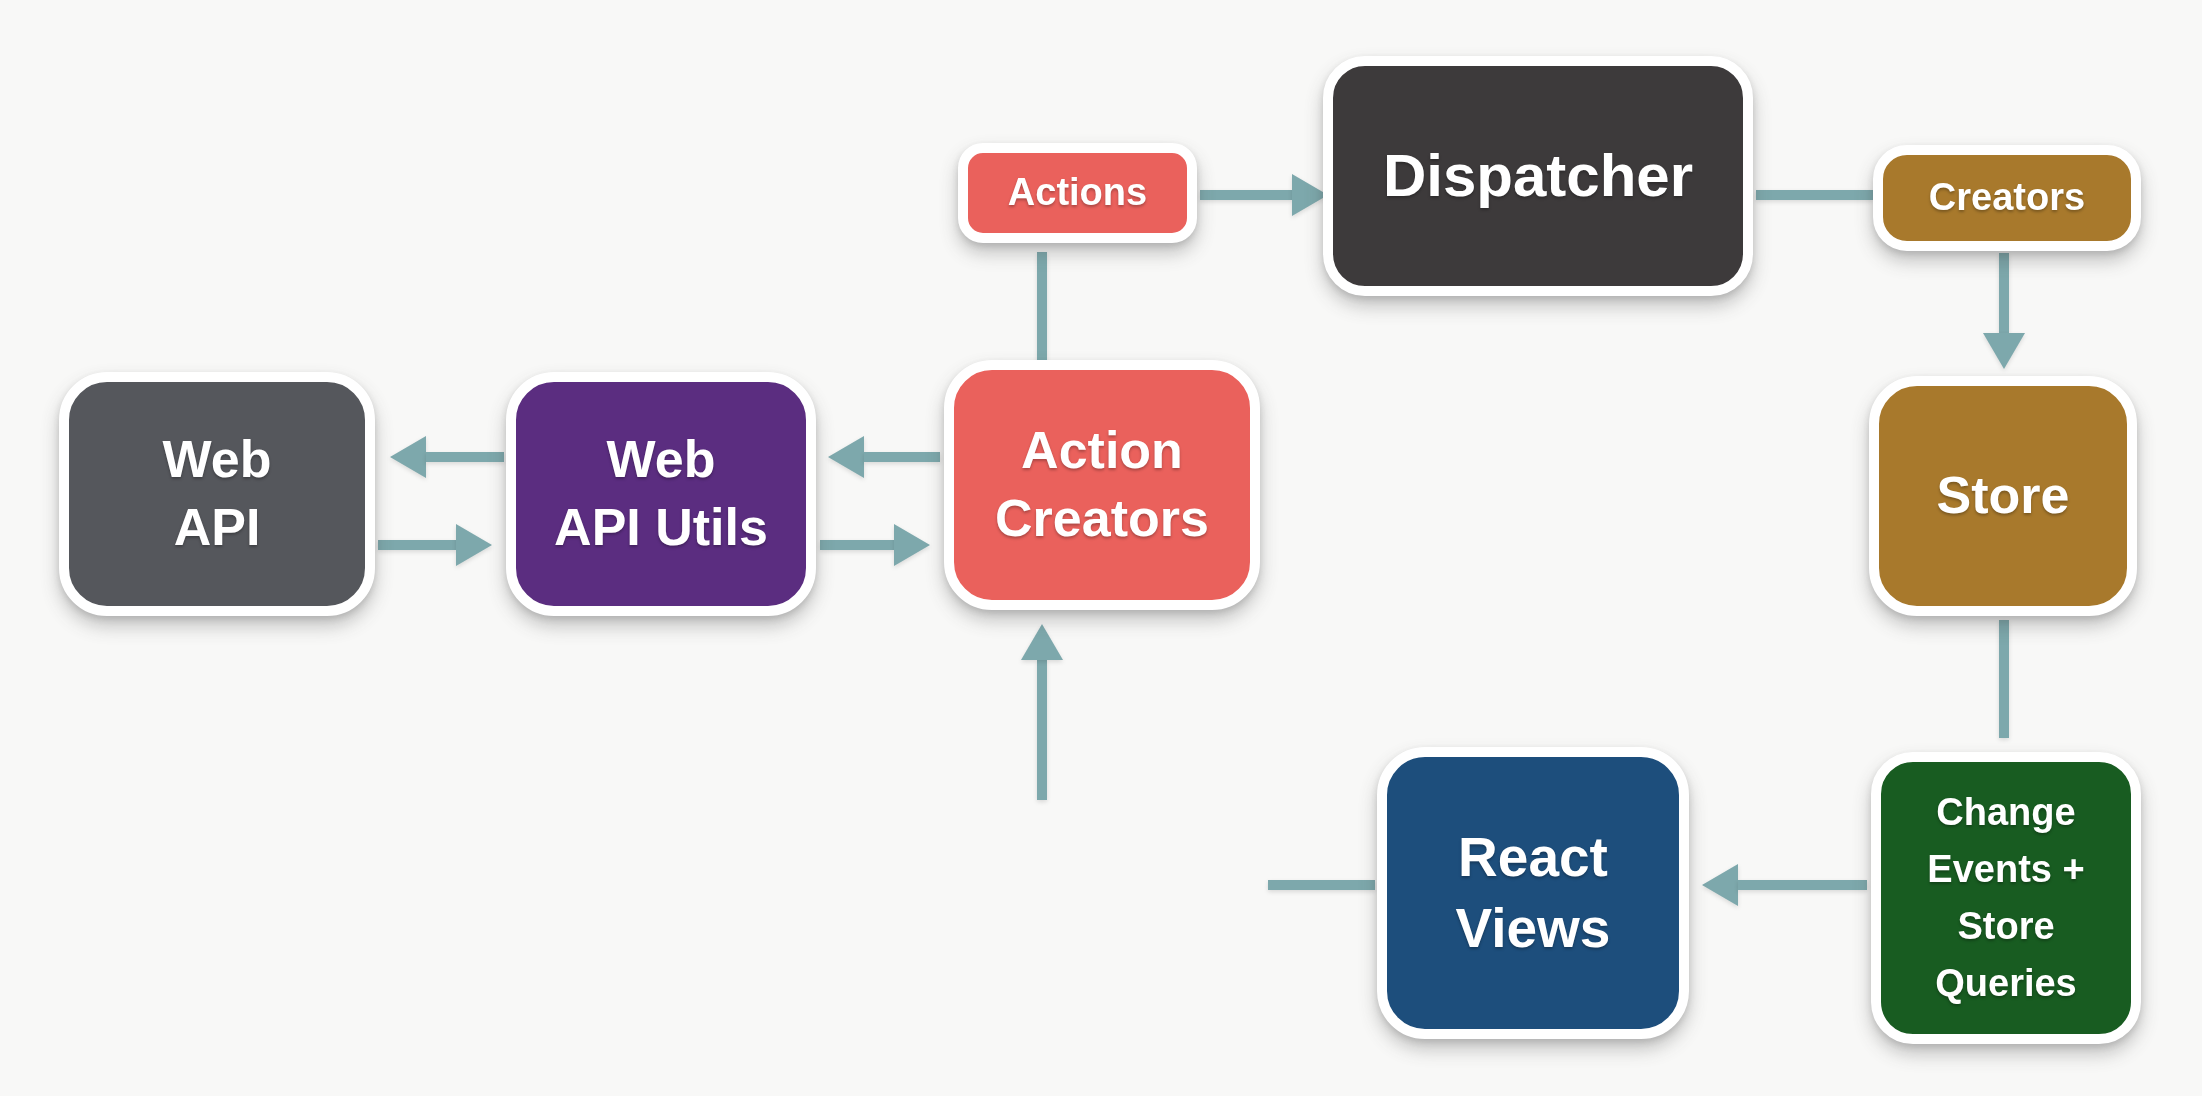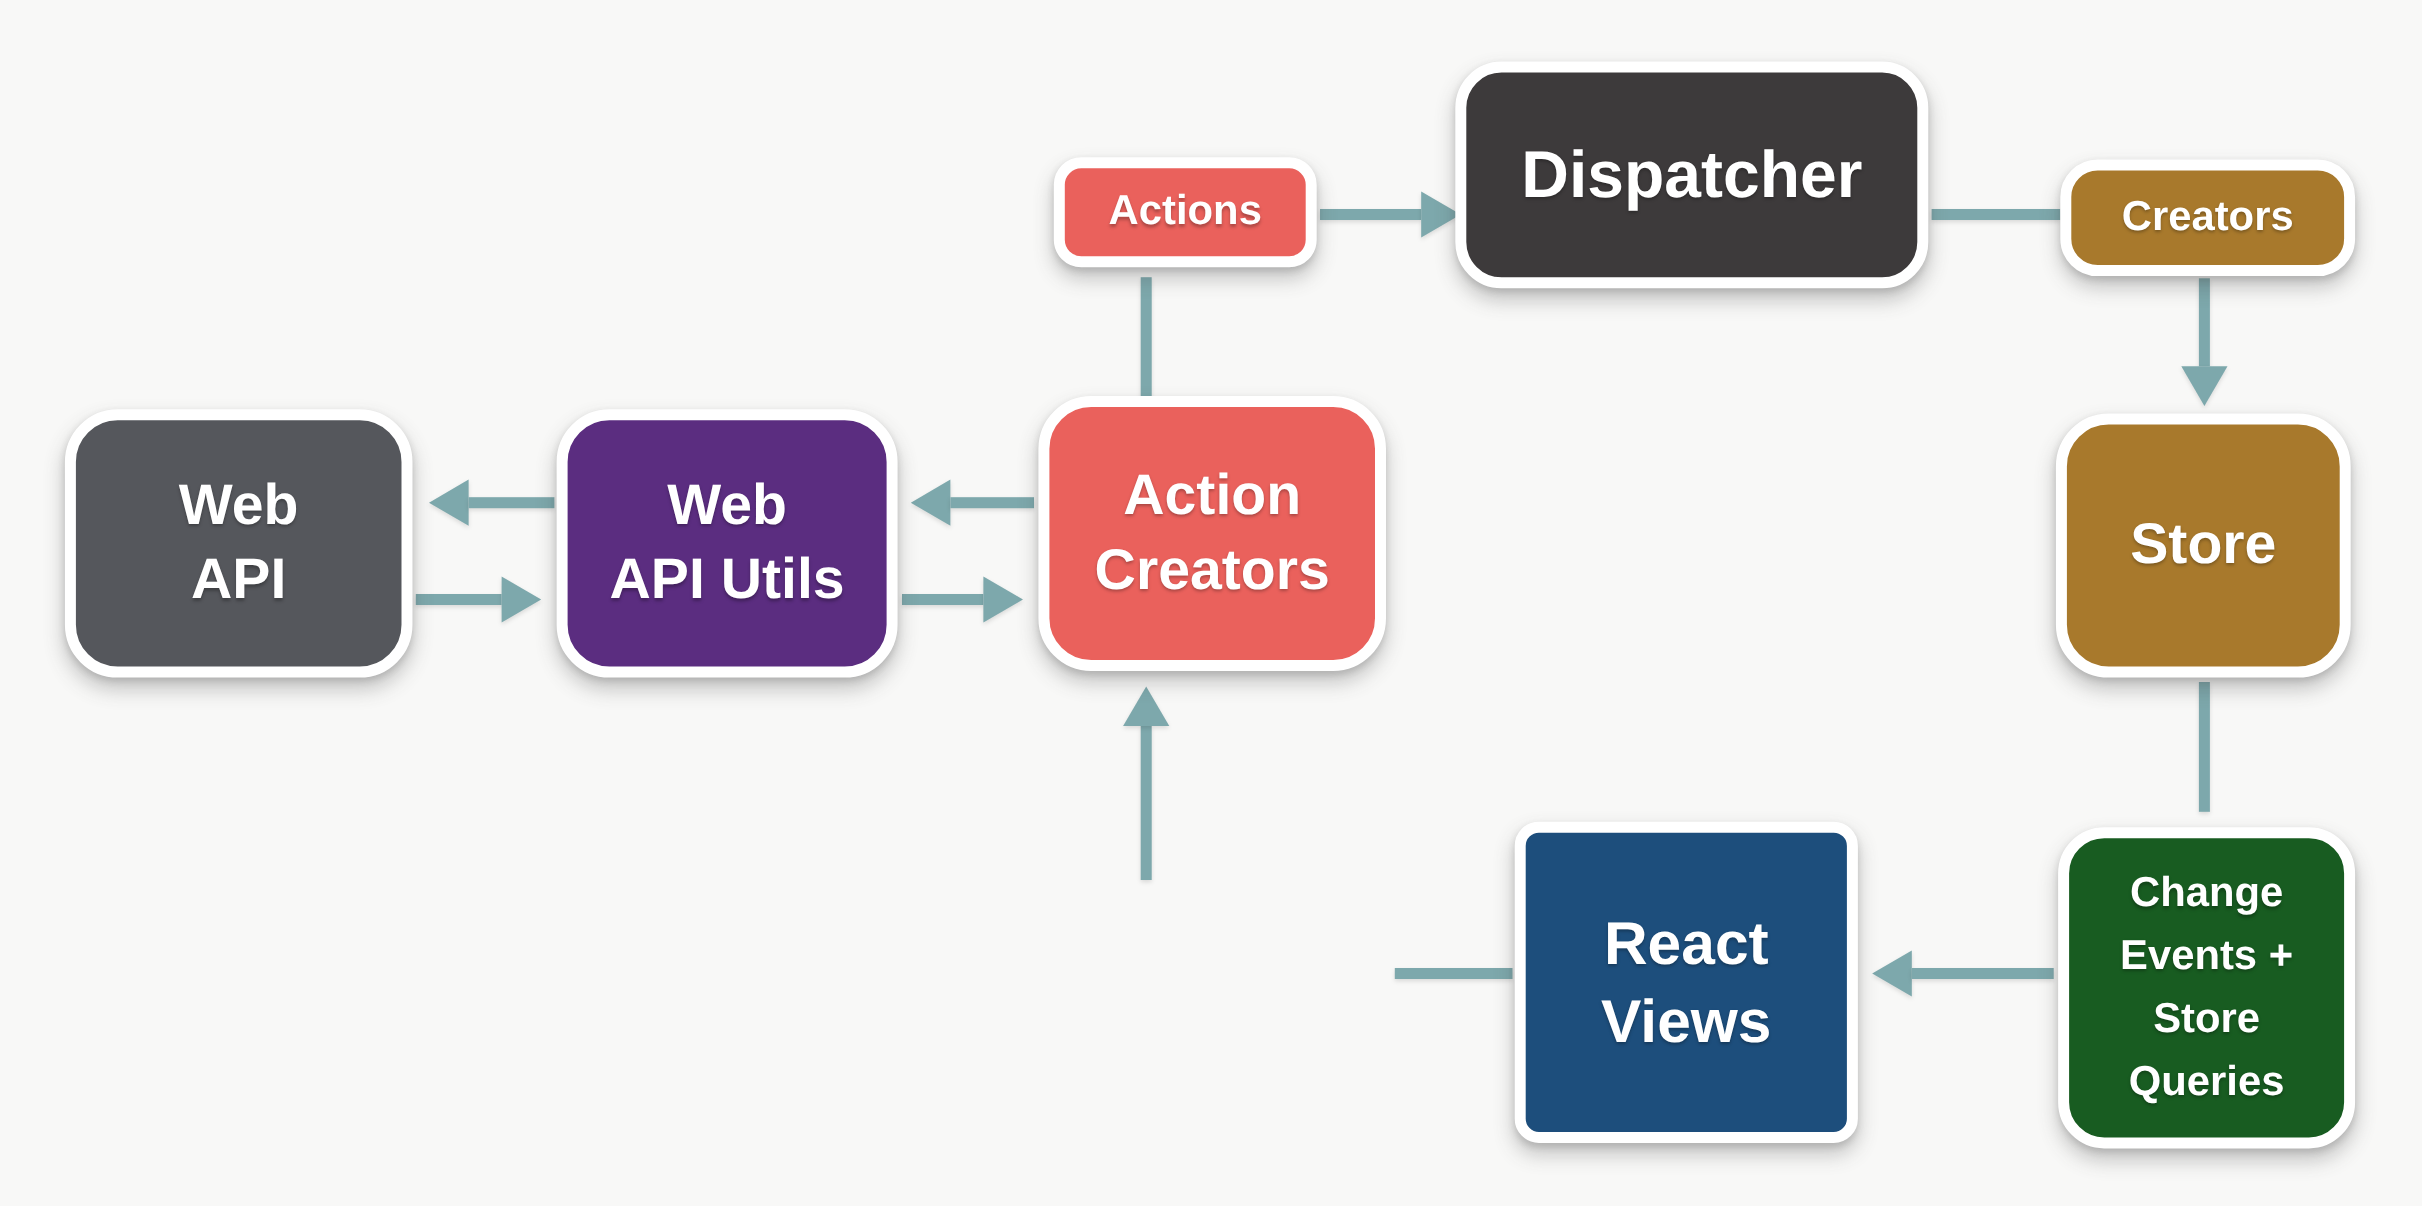--- a/index.html
+++ b/index.html
@@ -96,7 +96,7 @@
     <span class="label">Actions</span>
   </div>
 
-  <div class="node r-mid fs-60" style="left: 1323px; top: 56px; width: 430px; height: 206px; background: rgb(61, 58, 59);">
+  <div class="node r-mid fs-60" style="left: 1323px; top: 56px; width: 430px; height: 240px; background: rgb(61, 58, 59);">
     <span class="label">Dispatcher</span>
   </div>
 

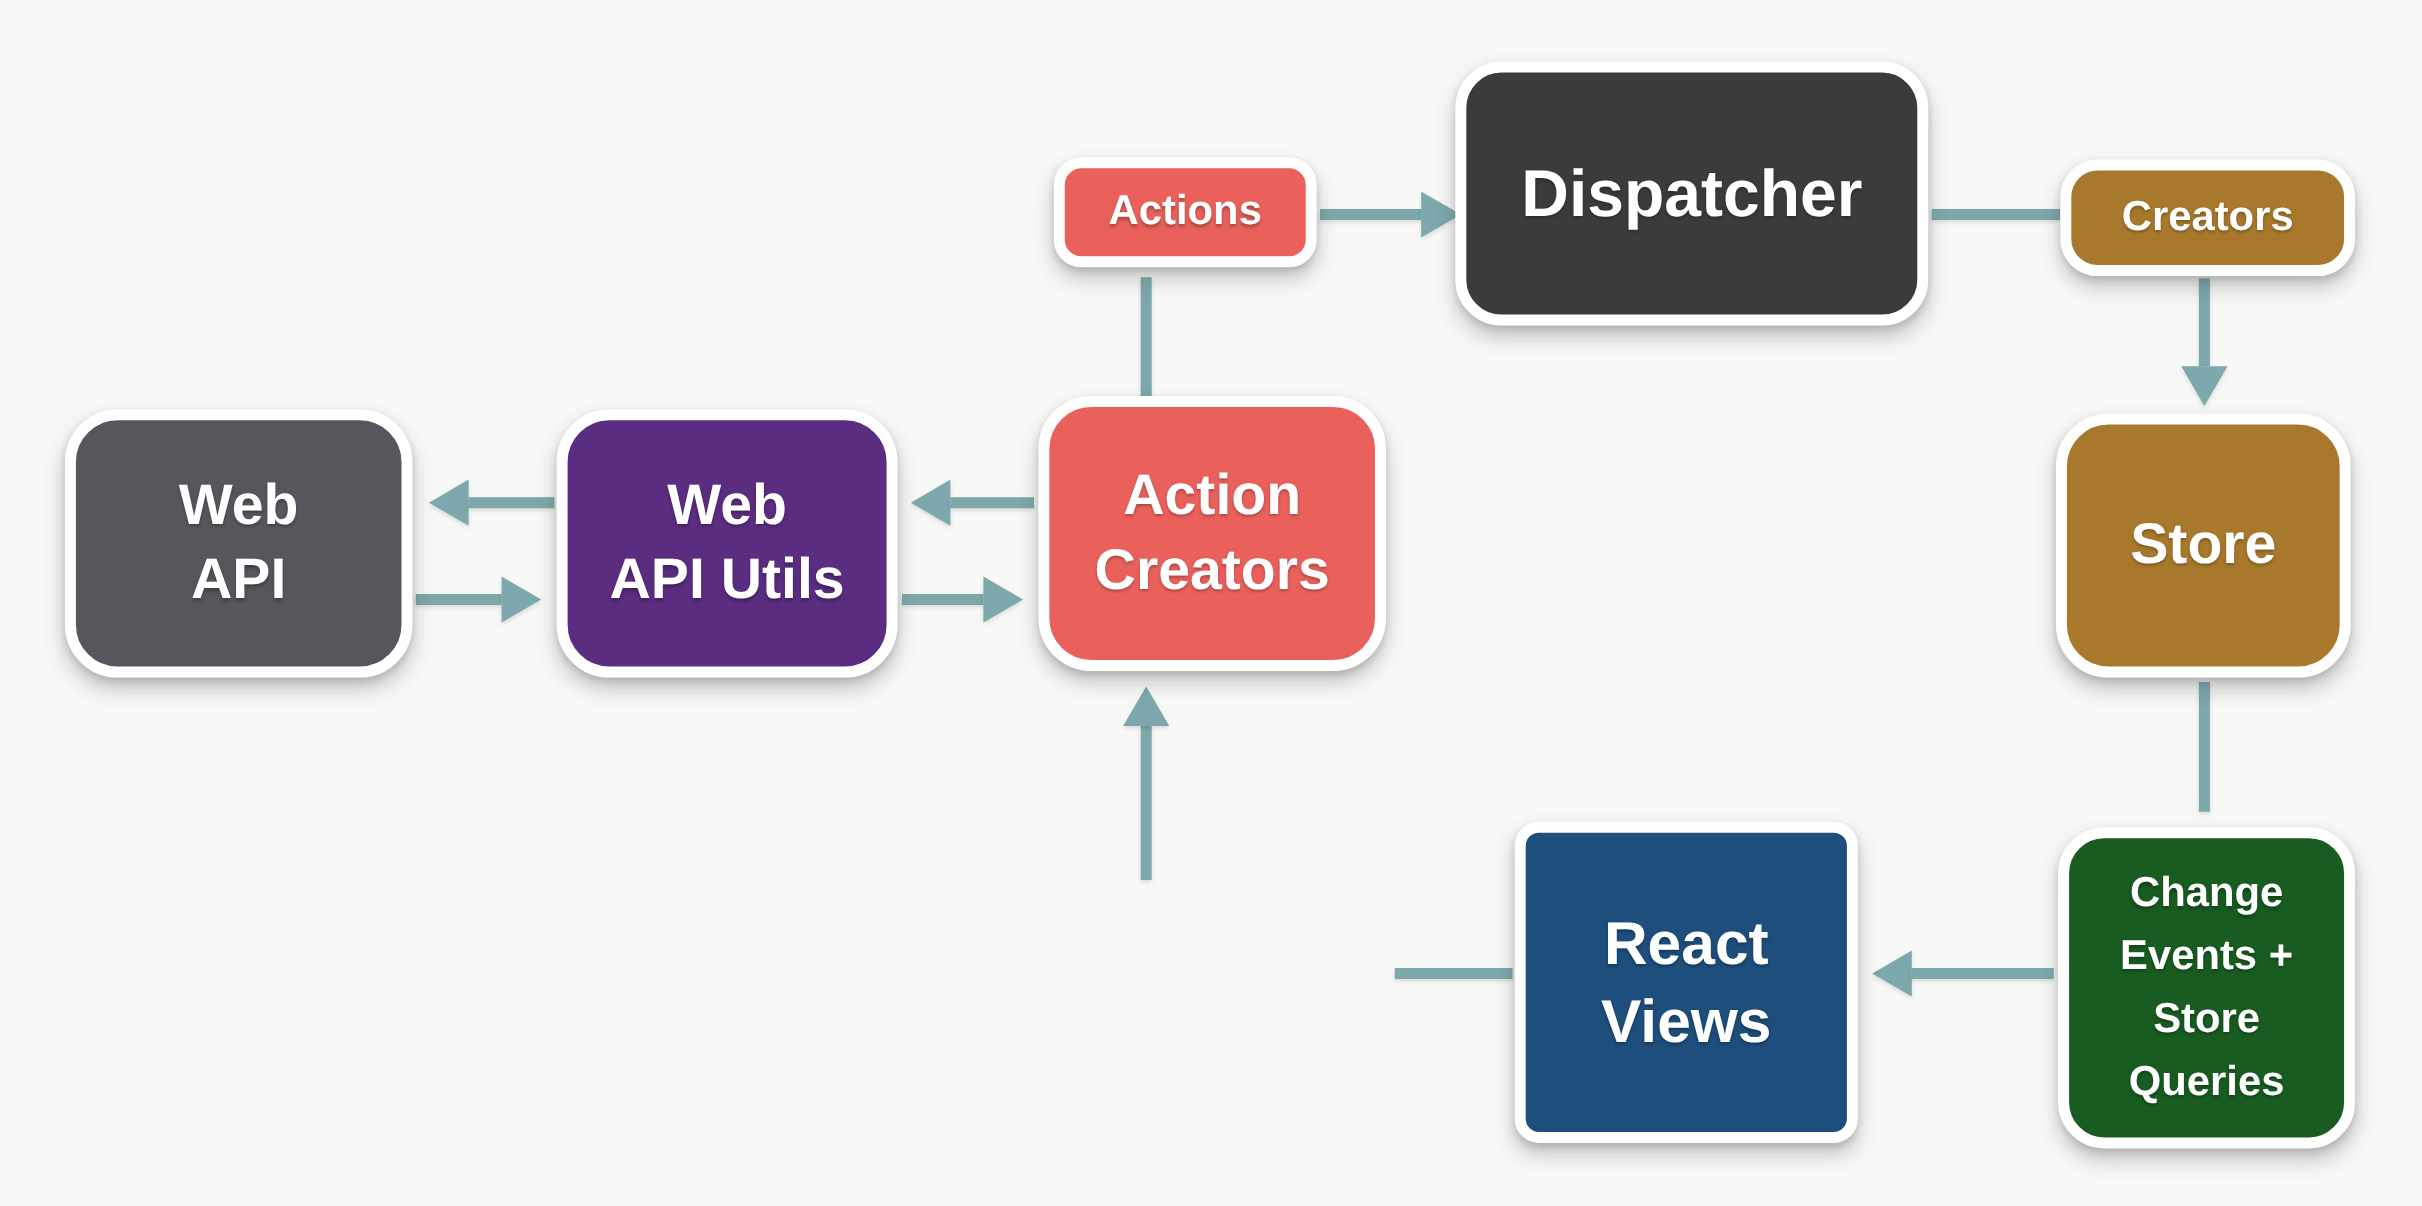--- a/index.html
+++ b/index.html
@@ -124,7 +124,7 @@
   </div>
 
 
-  <div class="node r-box fs-55" style="left: 1377px; top: 747px; width: 312px; height: 292px; background: rgb(29, 78, 124); border-radius: 22px;">
+  <div class="node r-box fs-55" style="left: 1377px; top: 747px; width: 312px; height: 292px; background: rgb(29, 78, 124);">
     <span class="label">React
 Views</span>
   </div>

